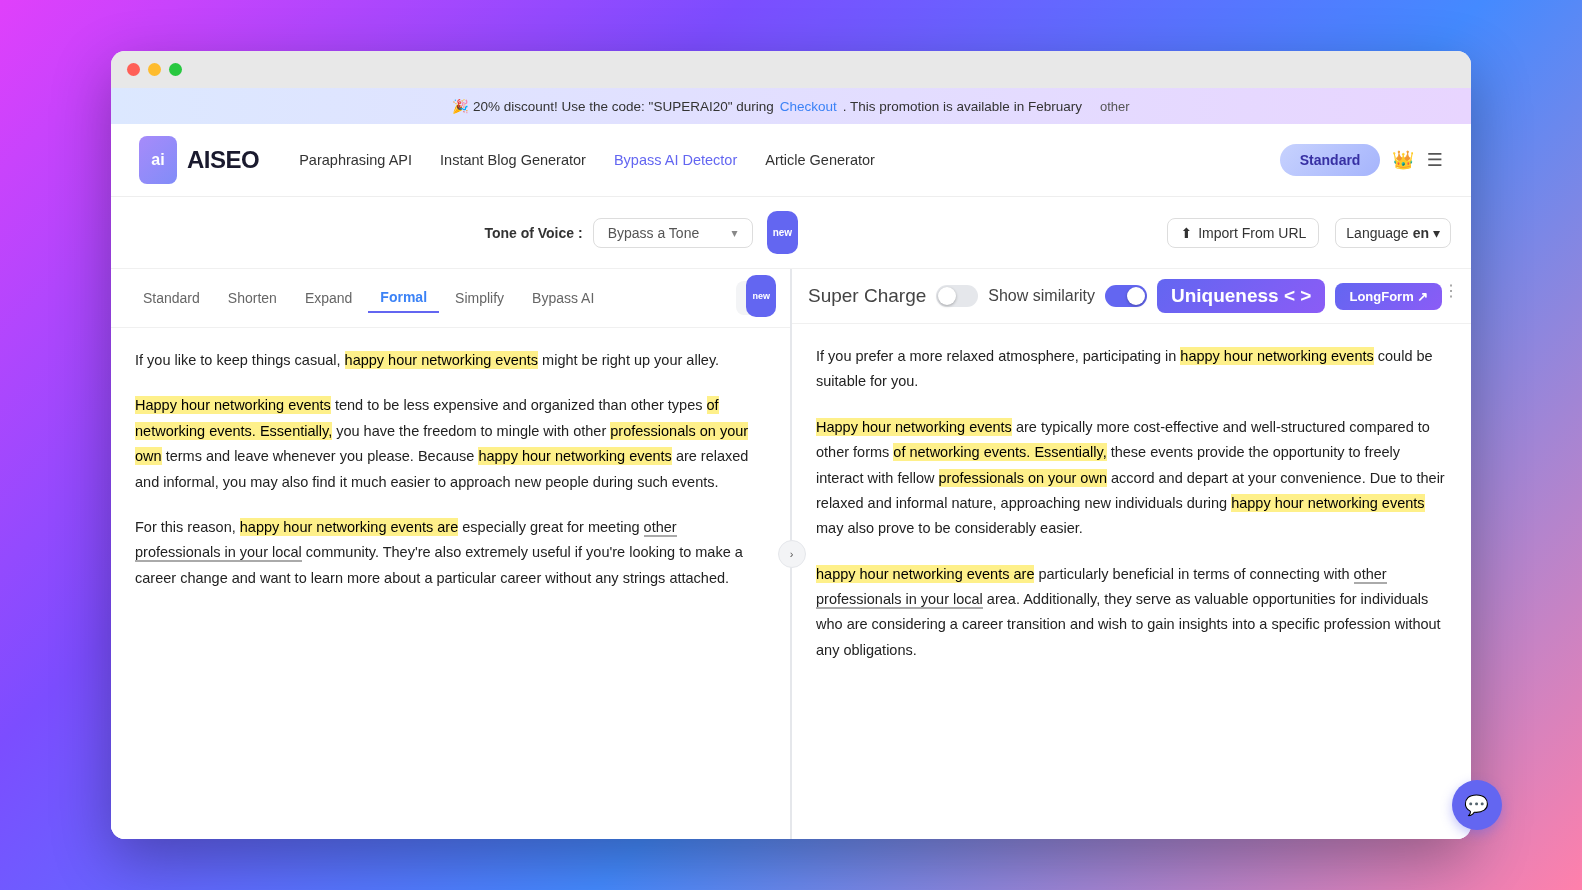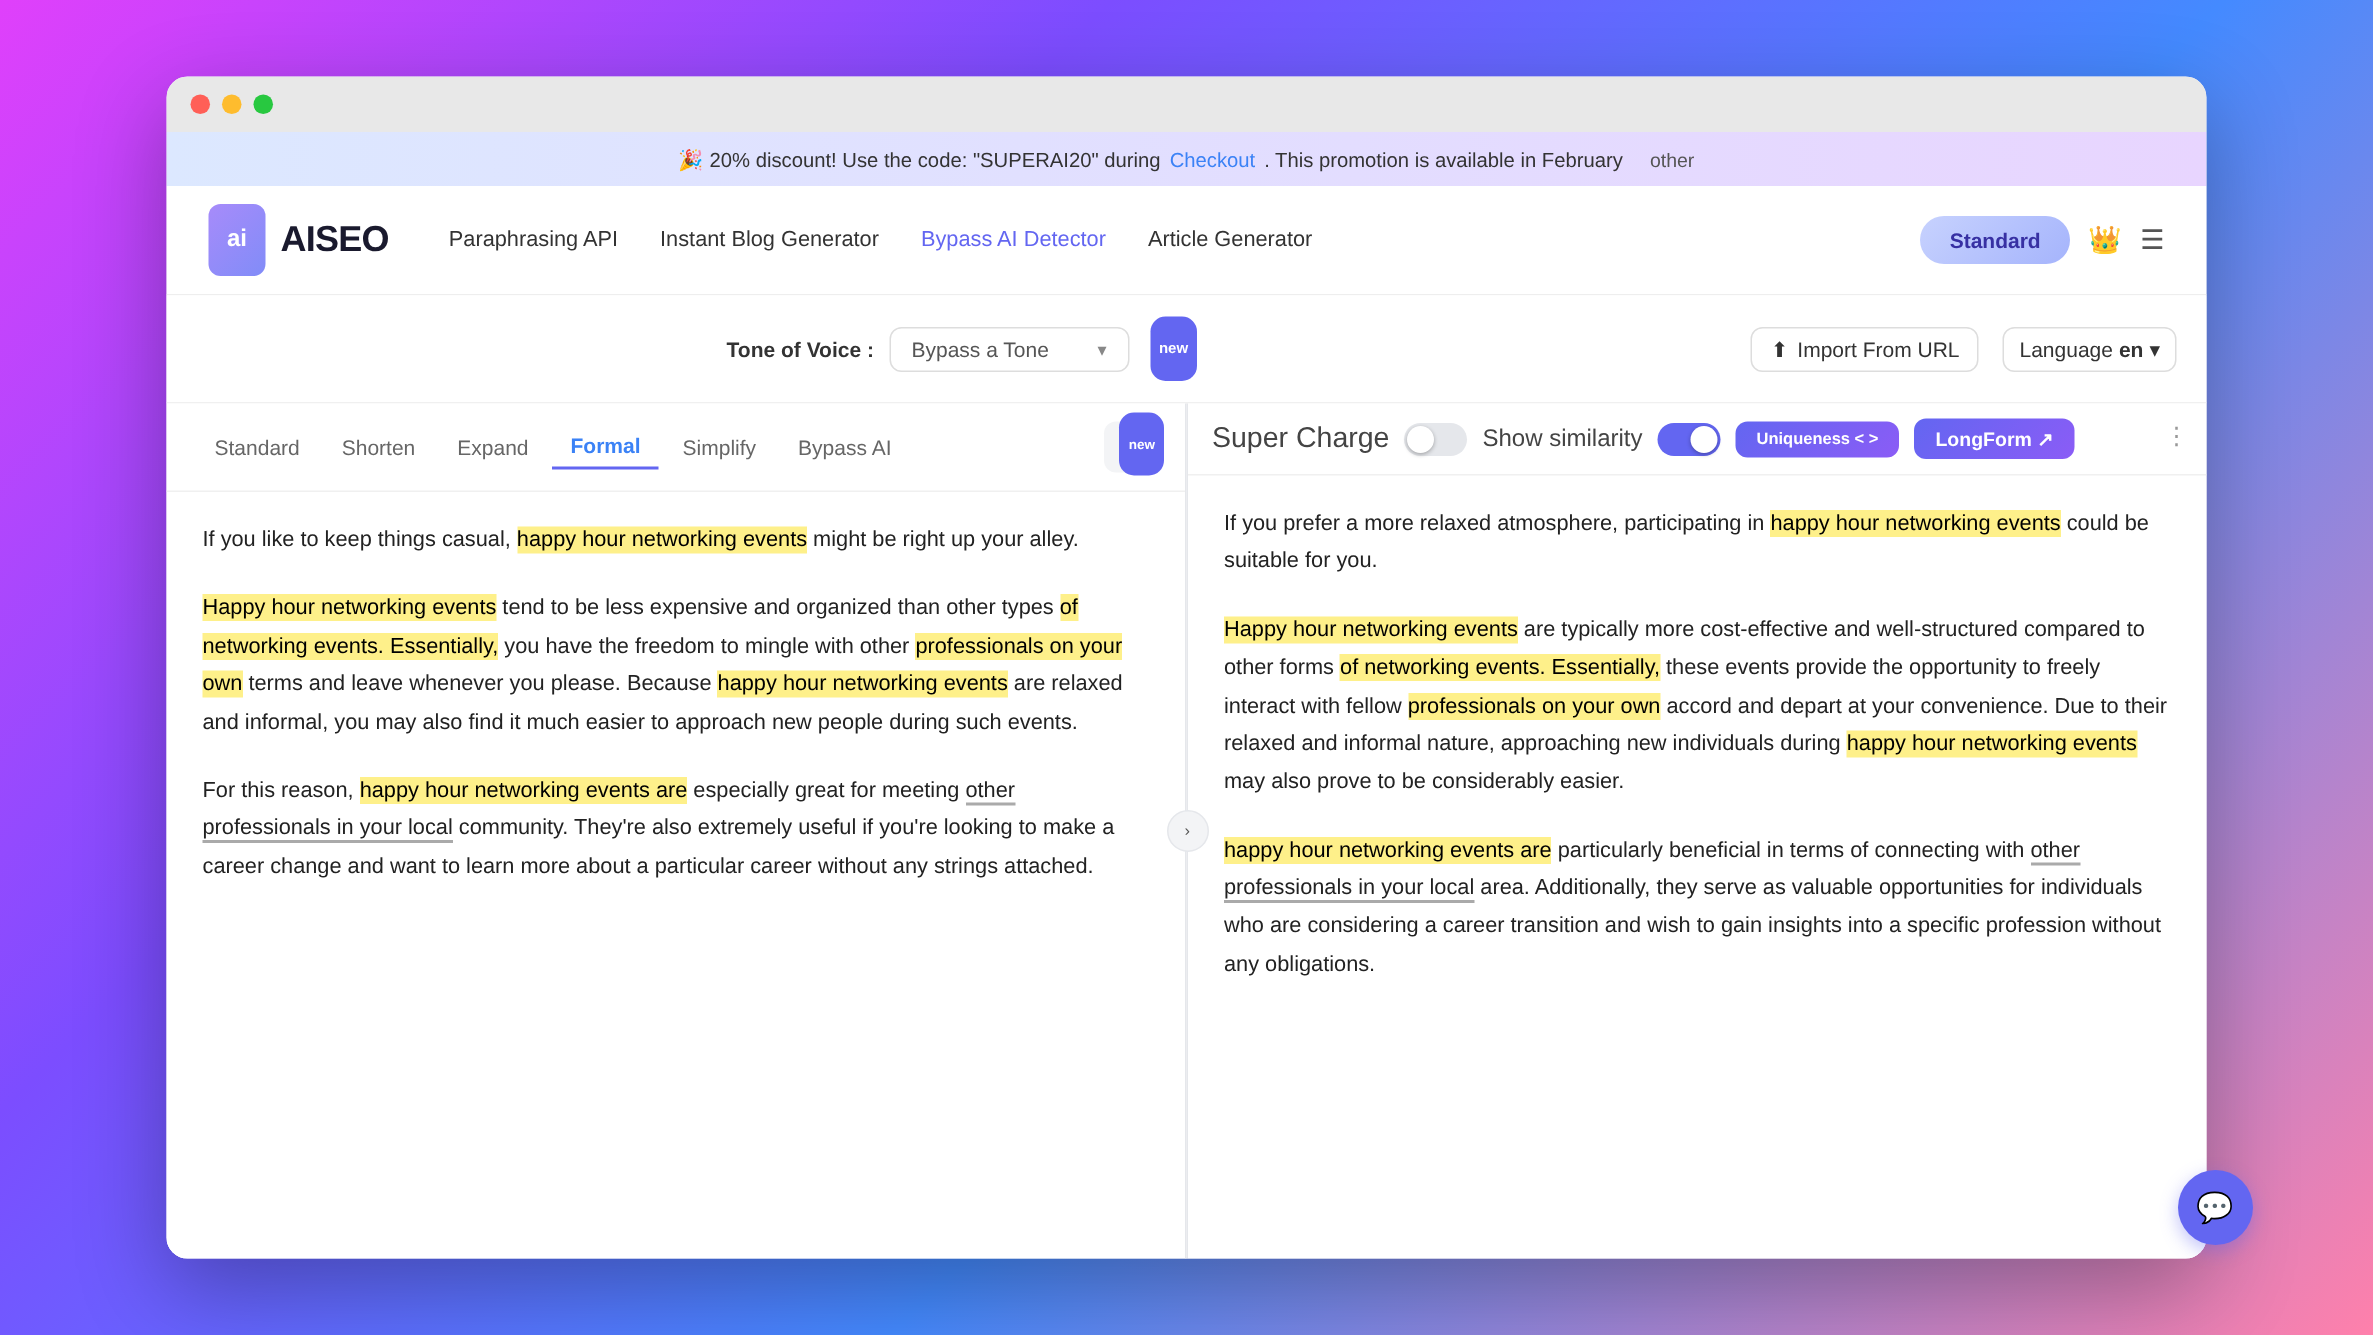--- a/index.html
+++ b/index.html
@@ -278,7 +278,7 @@
       border: none;
       padding: 6px 14px;
       border-radius: 8px;
-      font-size: 11px;
+      font-size: 19px;
       font-weight: 600;
       cursor: pointer;
       display: flex; align-items: center; gap: 4px;

